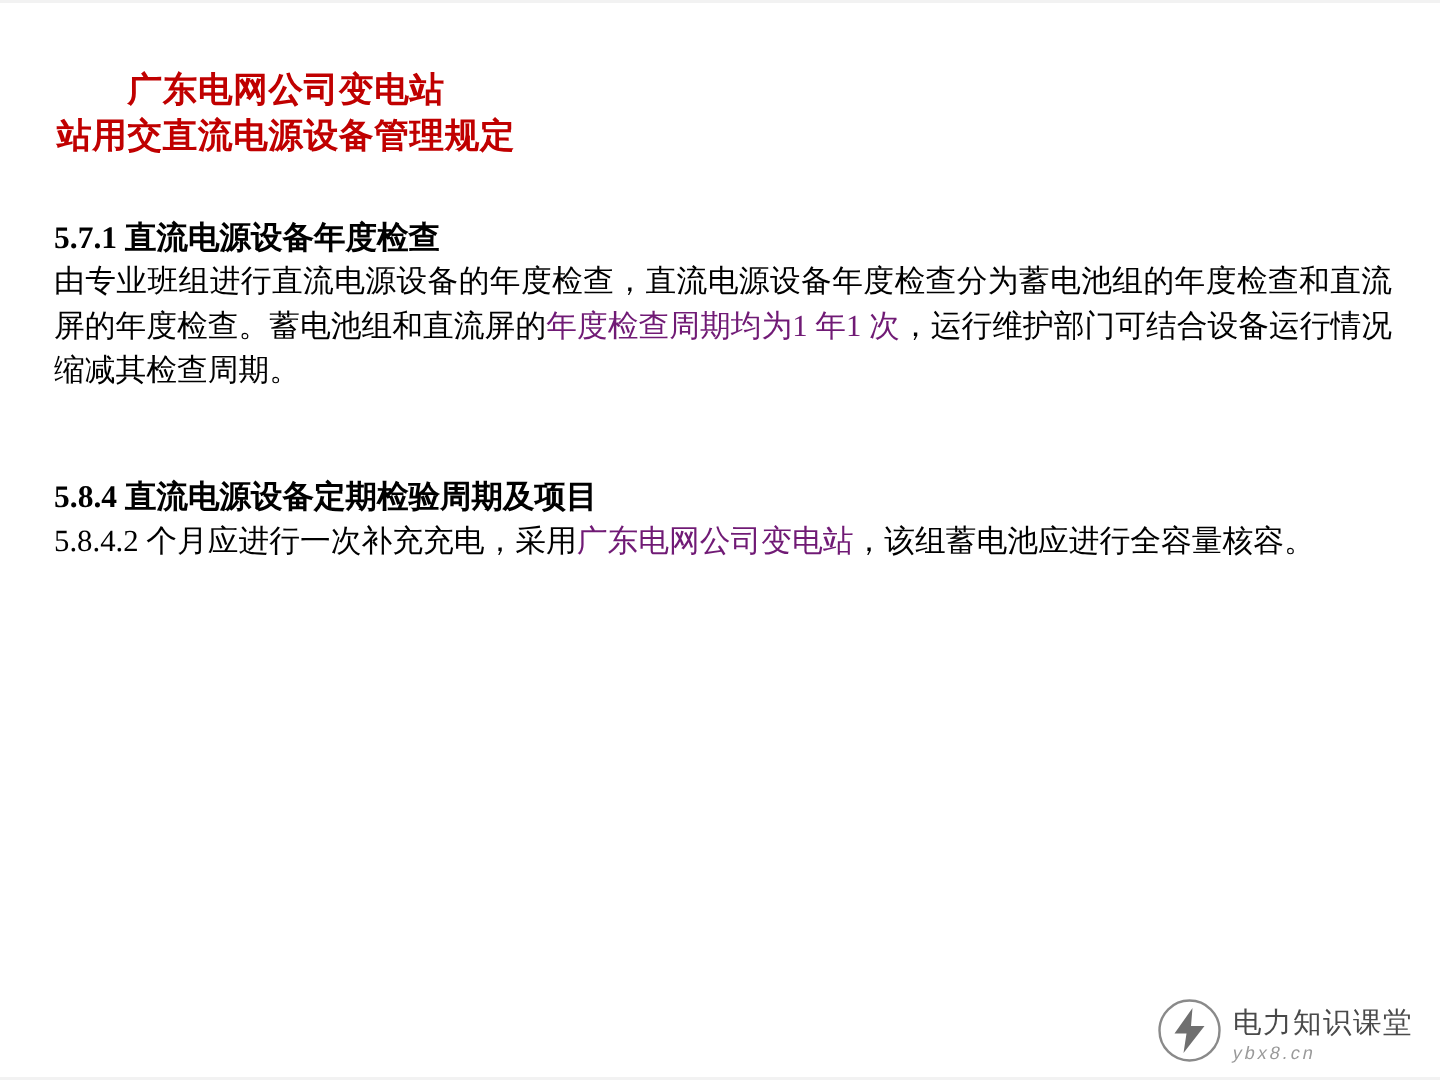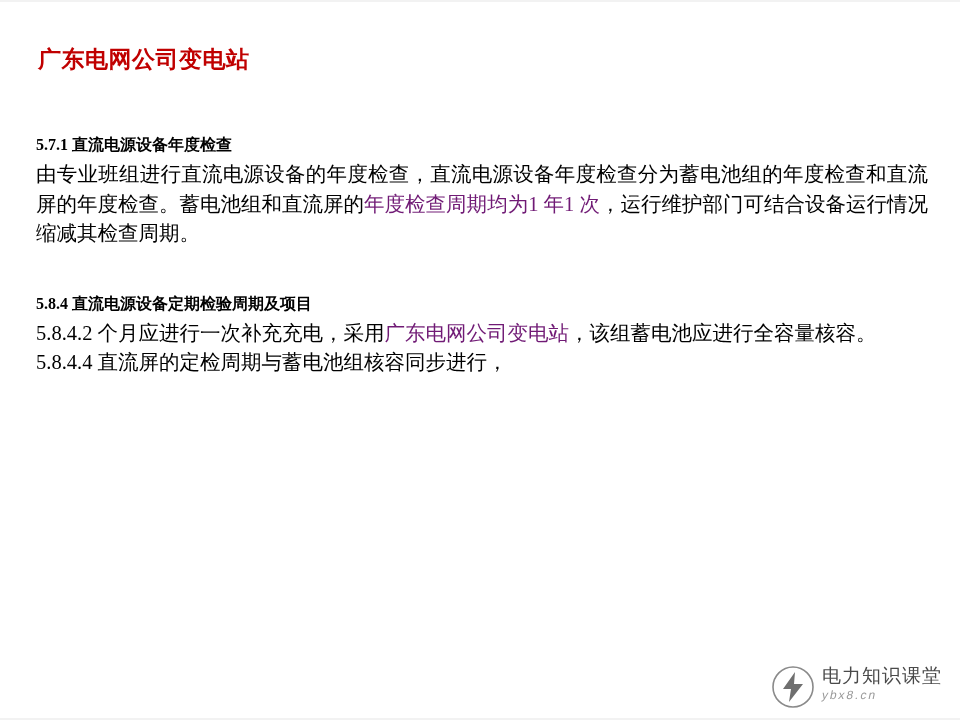--- a/index.html
+++ b/index.html
@@ -118,6 +118,7 @@
 
   <div class="title-block">
     <div class="title-line">广东电网公司变电站</div>
+    <div class="title-line">站用交直流电源设备管理规定</div>
   </div>
 
   <div class="body-block">

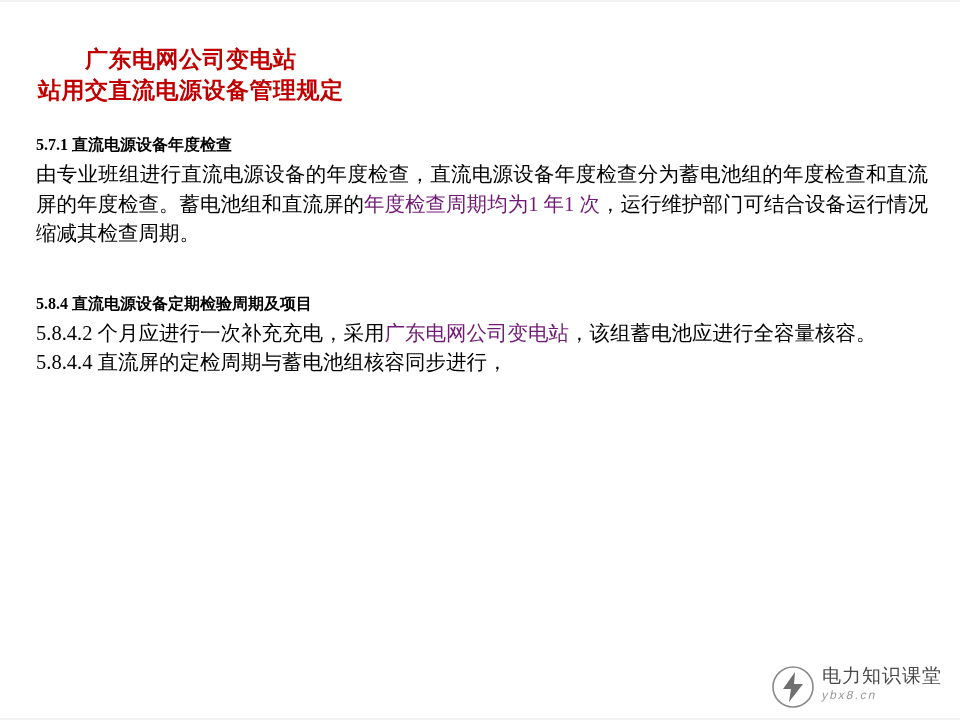--- a/index.html
+++ b/index.html
@@ -60,8 +60,8 @@
   }
   .heading {
     font-weight: bold;
-    margin: 0 0 1px 0;
-    font-size: 16px;
+    margin: 14px 0 1px 0;
+    font-size: 21px;
     line-height: 29px;
     text-align: left;
   }

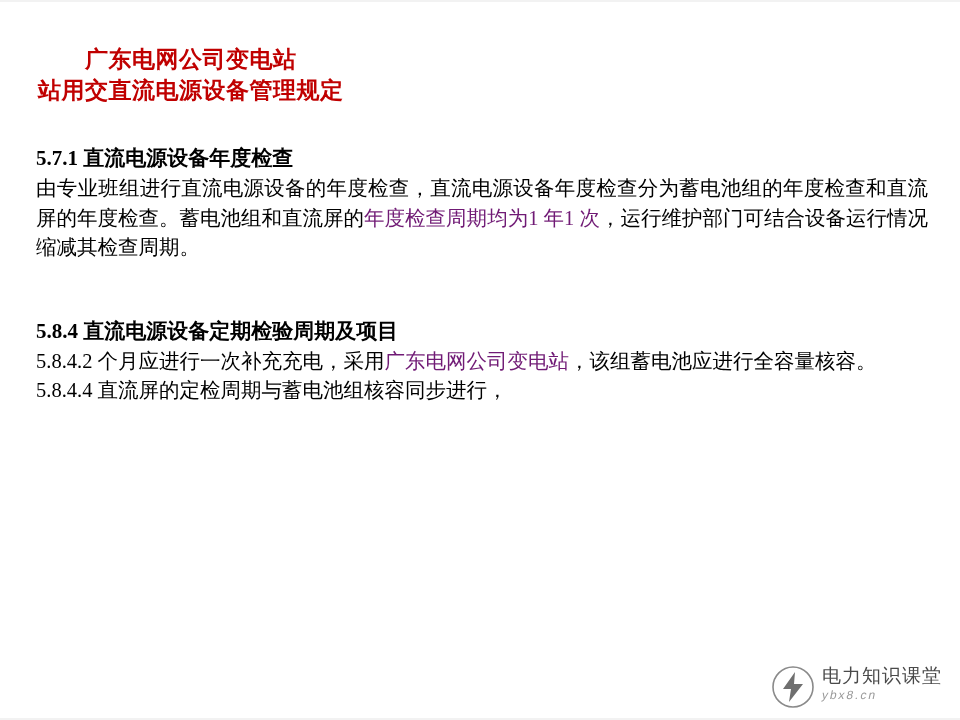--- a/index.html
+++ b/index.html
@@ -137,9 +137,6 @@
       <p class="para">
         <span>5.8.4.2 个月应进行一次补充充电，采用</span><span class="red">广东电网公司变电站</span><span>，该组蓄电池应进行全容量核容。</span>
       </p>
-      <p class="para">
-        <span>5.8.4.4 直流屏的定检周期与蓄电池组核容同步进行，</span>
-      </p>
     </div>
 
   </div>

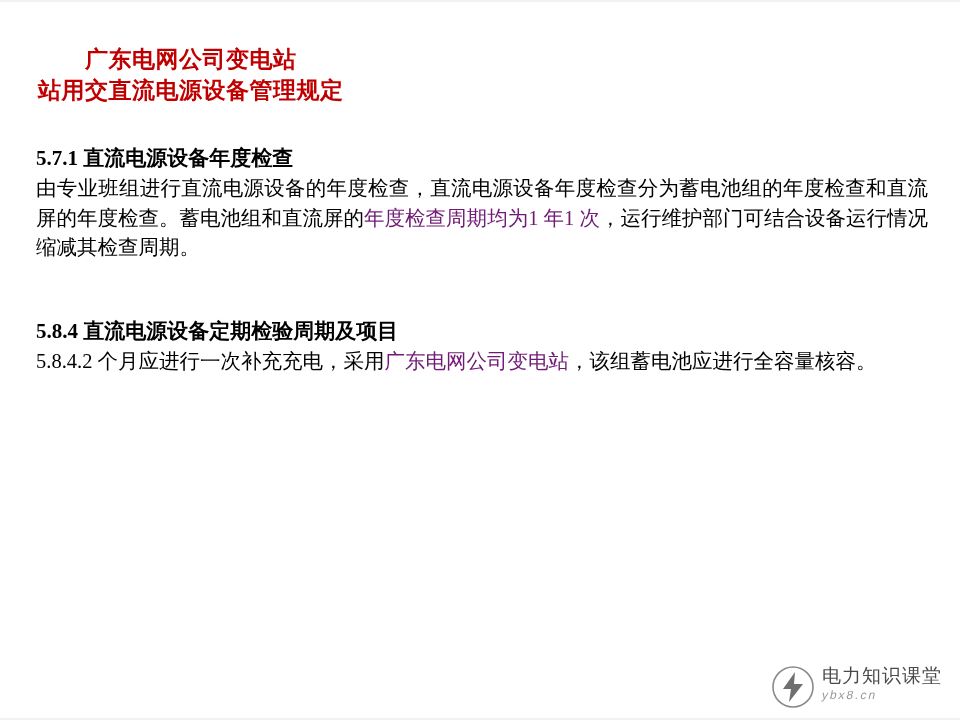--- a/index.html
+++ b/index.html
@@ -80,7 +80,7 @@
     right: 18px;
     bottom: 12px;
     display: flex;
-    align-items: flex-start;
+    align-items: flex-end;
     gap: 8px;
   }
   .wm-logo {

